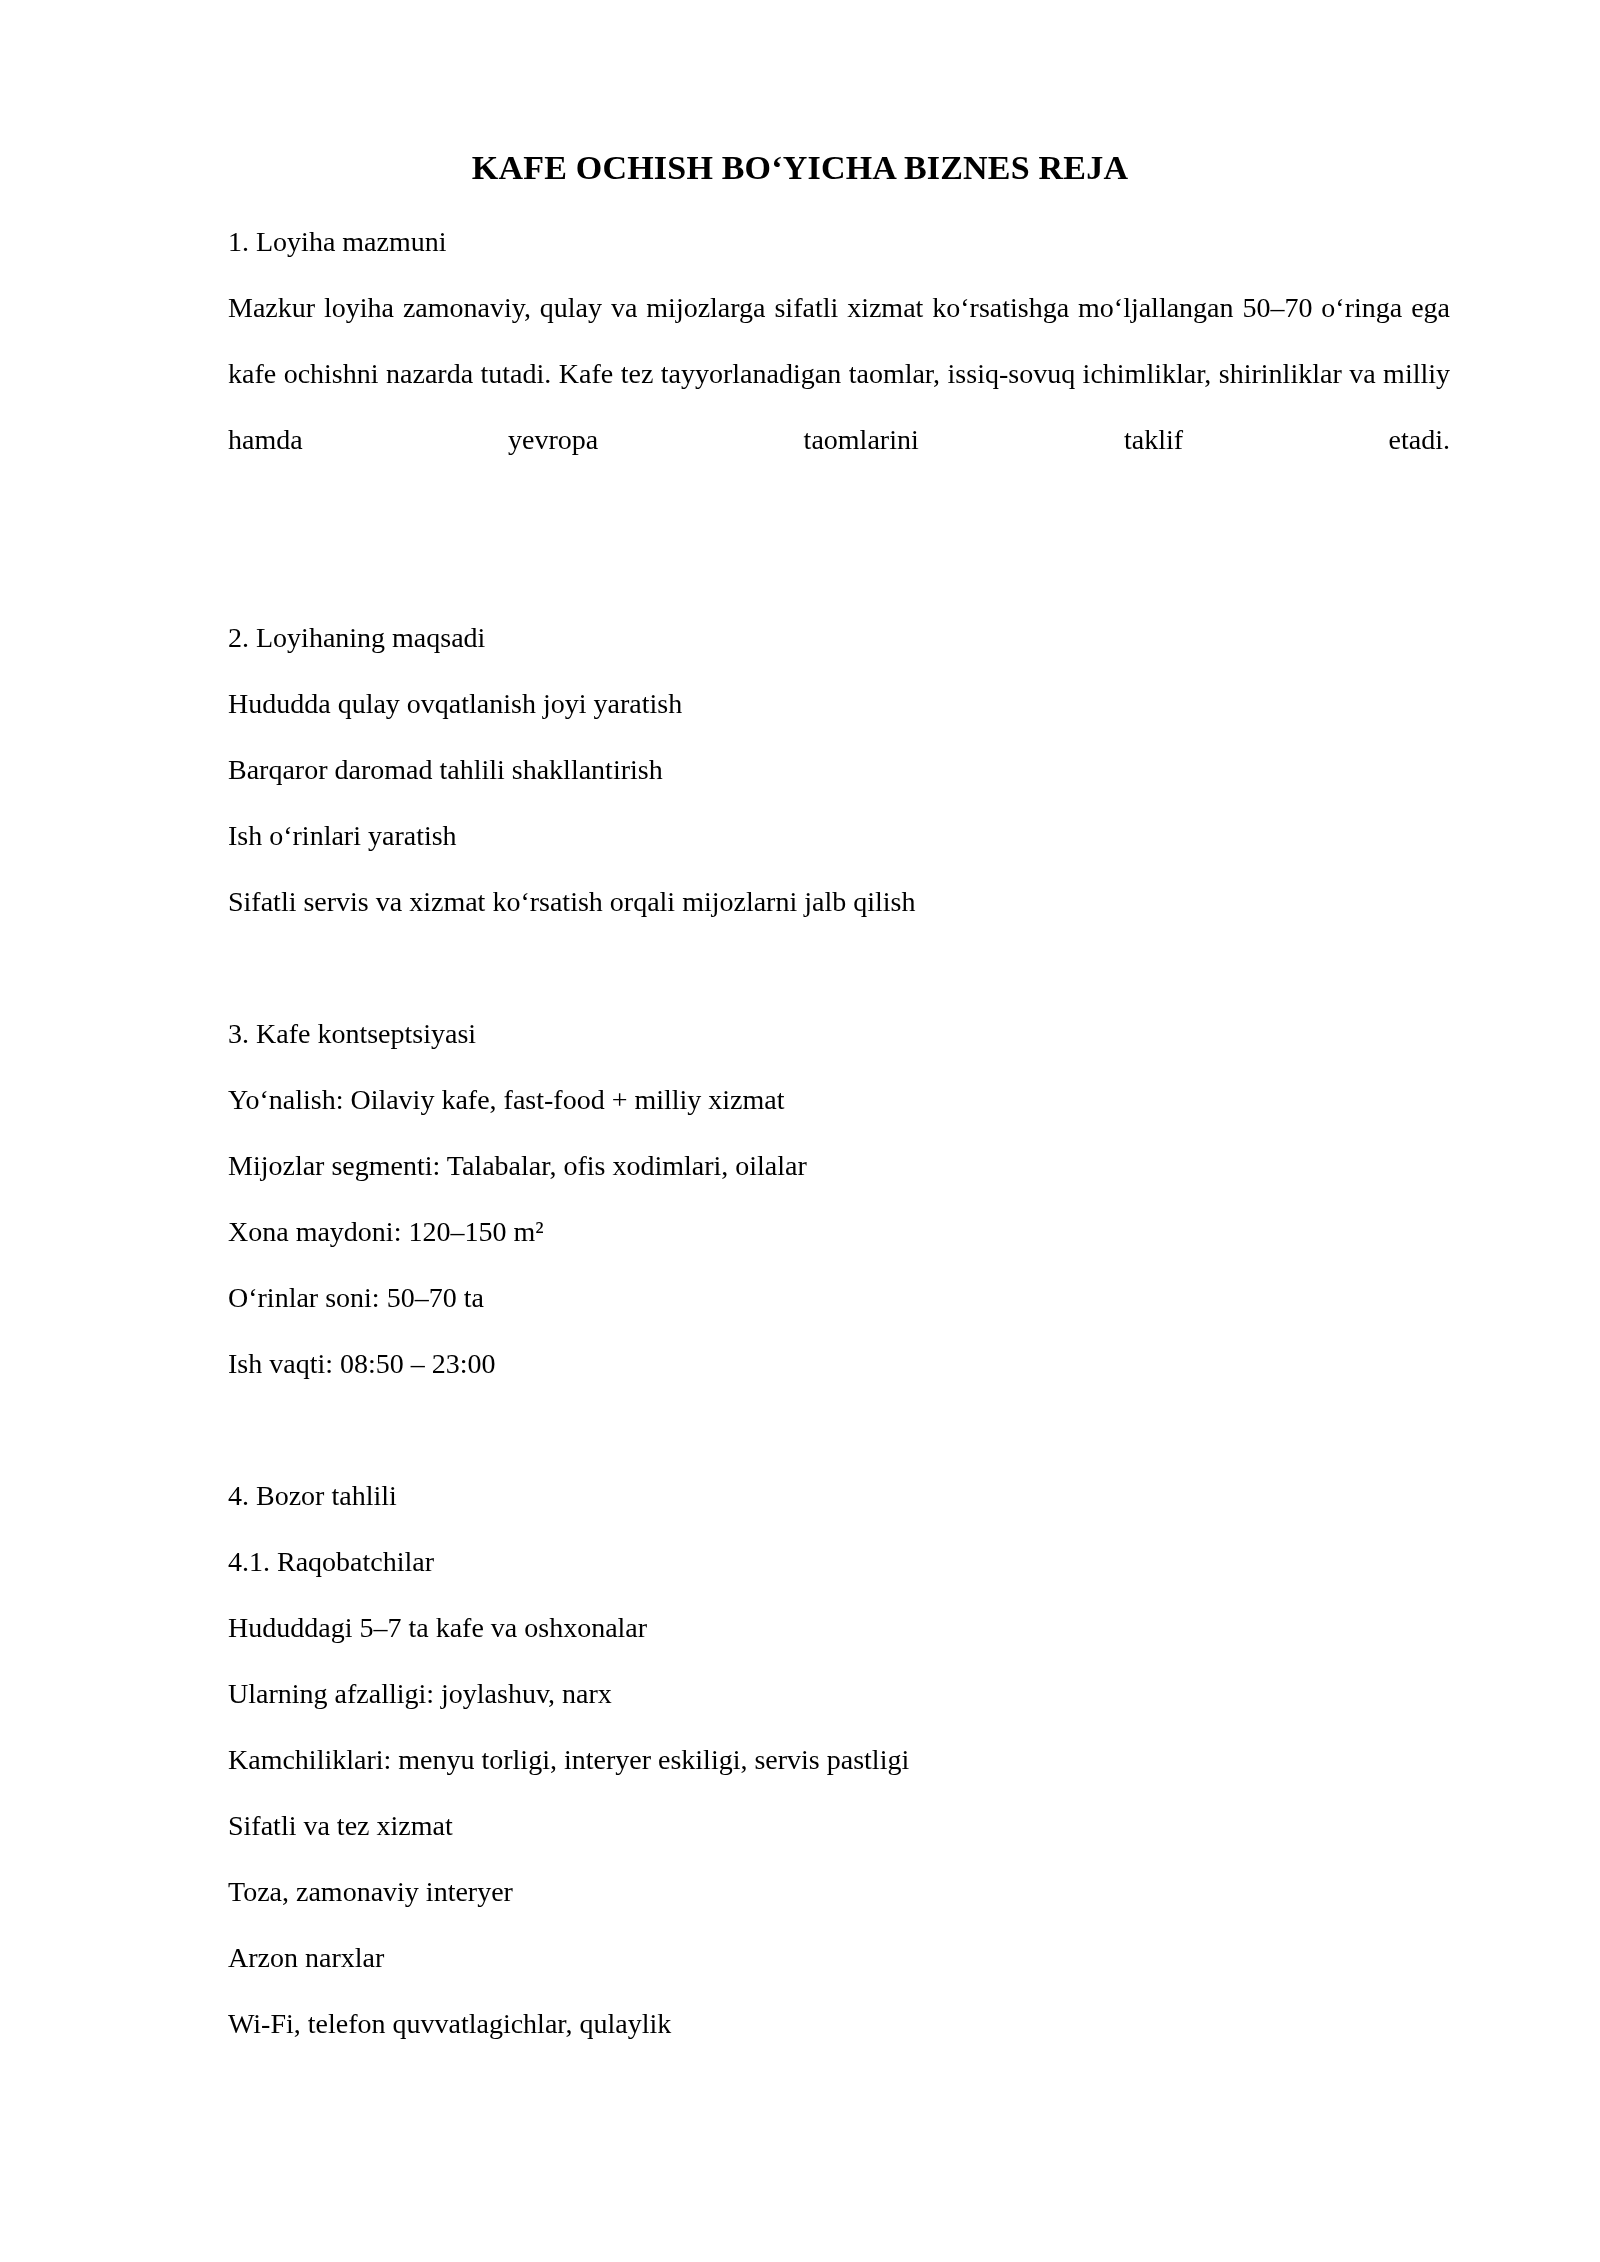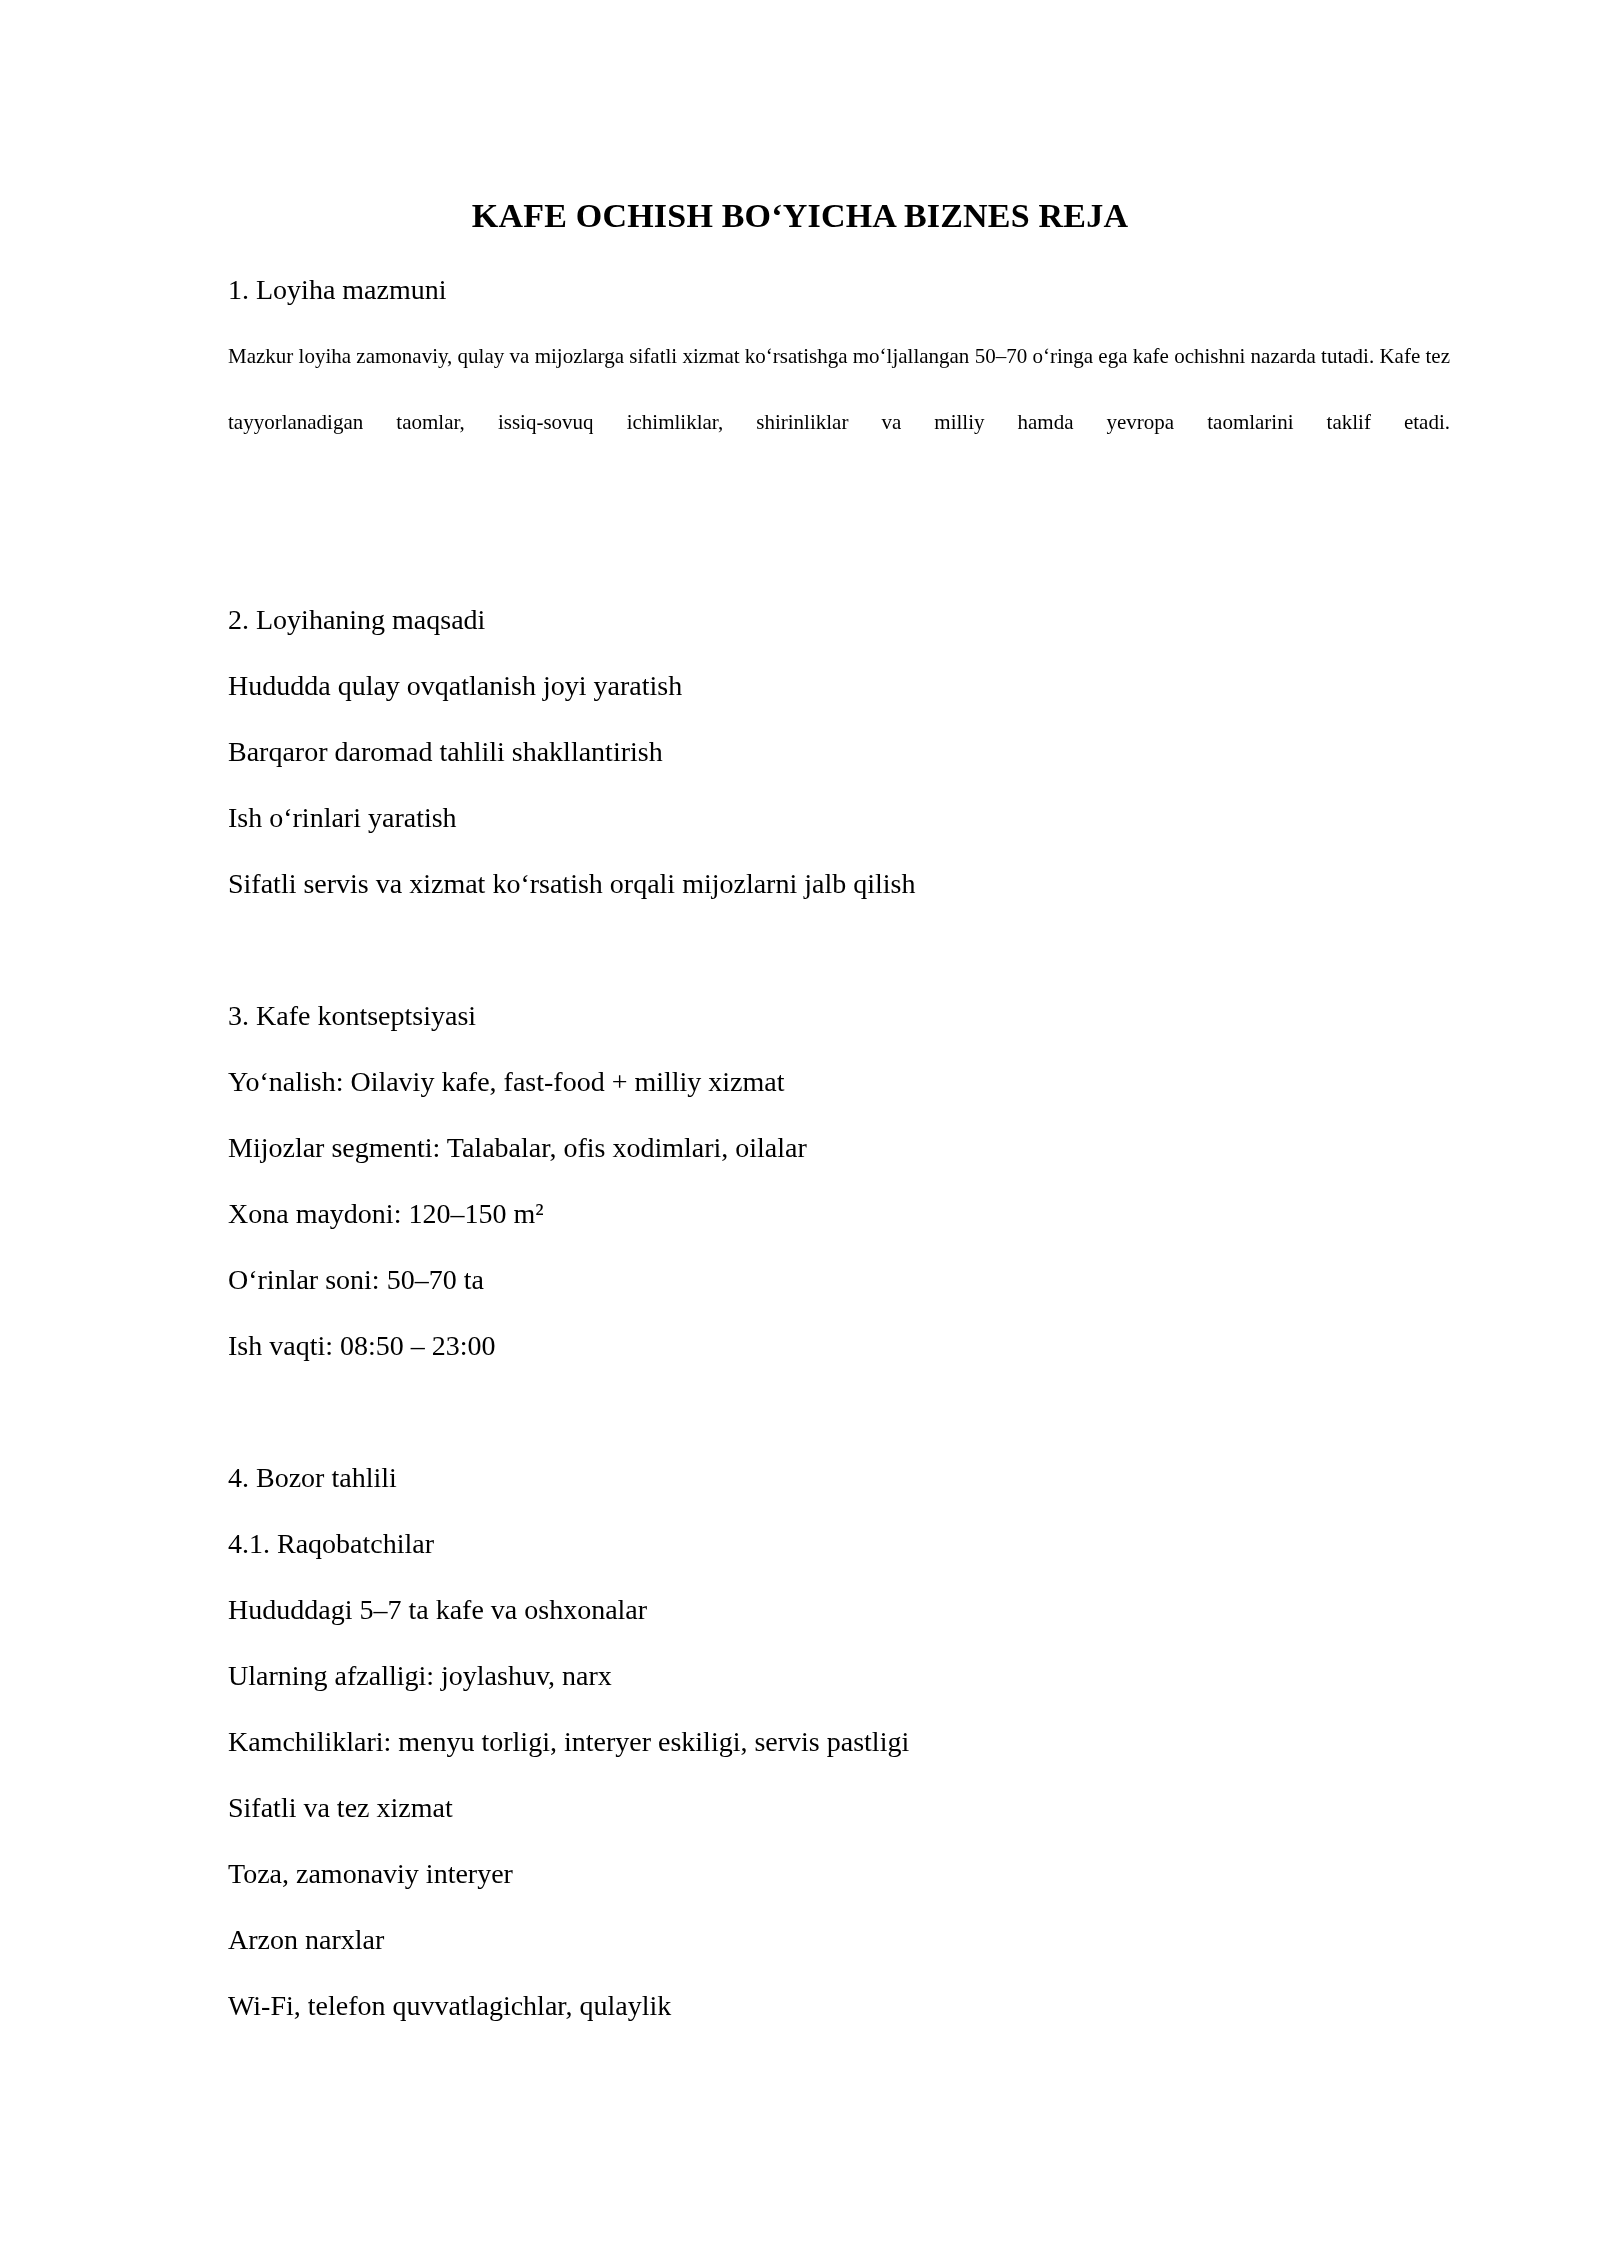--- a/index.html
+++ b/index.html
@@ -21,7 +21,6 @@
     background: #ffffff;
     box-sizing: border-box;
     padding: 148px 150px 0 228px;
-    margin-top: 48px;
   }
   .doc-title {
     font-size: 34px;

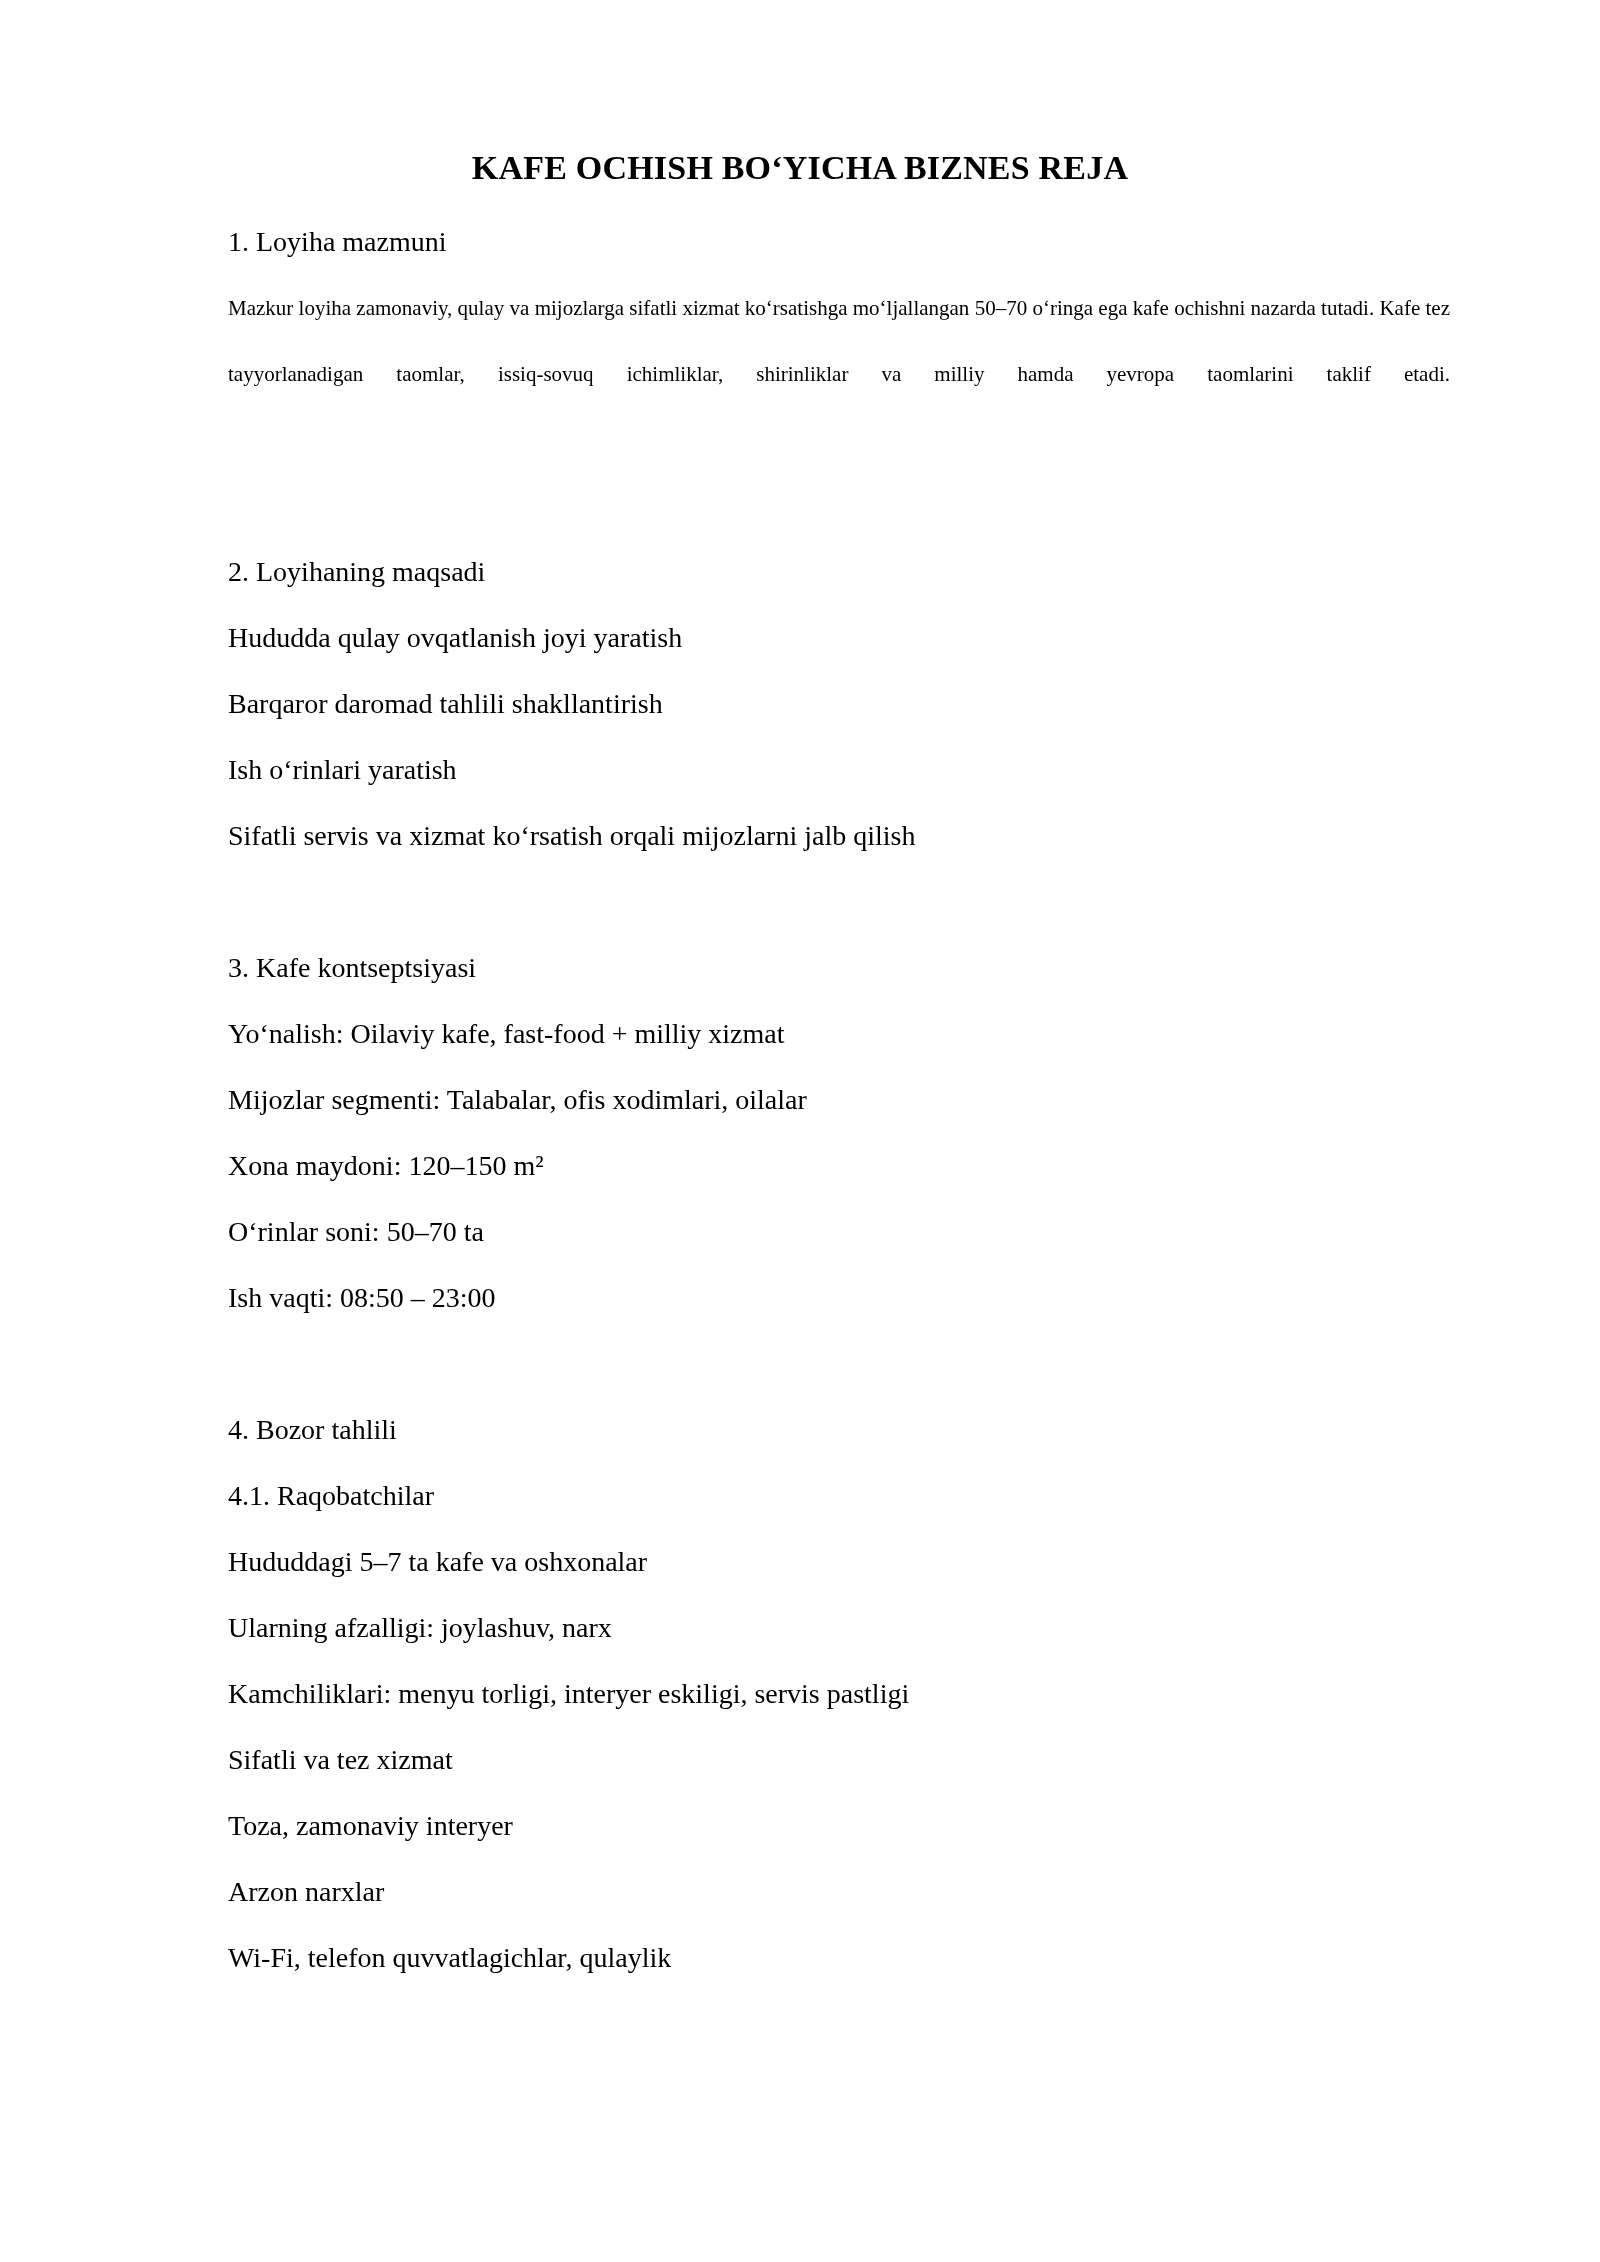--- a/index.html
+++ b/index.html
@@ -38,7 +38,7 @@
     white-space: pre-wrap;
   }
   .para {
-    font-size: 21px;
+    font-size: 28px;
     line-height: 66px;
     text-align: justify;
     text-justify: inter-word;

